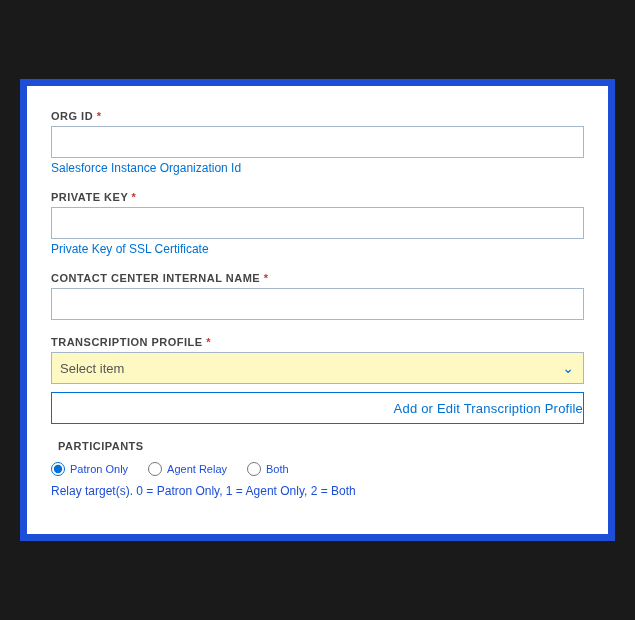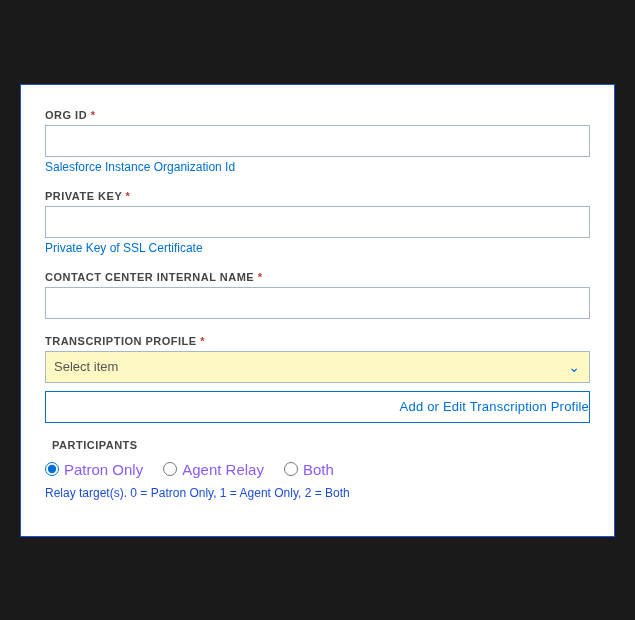--- a/index.html
+++ b/index.html
@@ -20,7 +20,7 @@
 
     .card {
       background: #ffffff;
-      border: 1px solid #1d4ed8;
+      border: 7px solid #1d4ed8;
       width: 595px;
       padding: 24px 24px 20px 24px;
     }

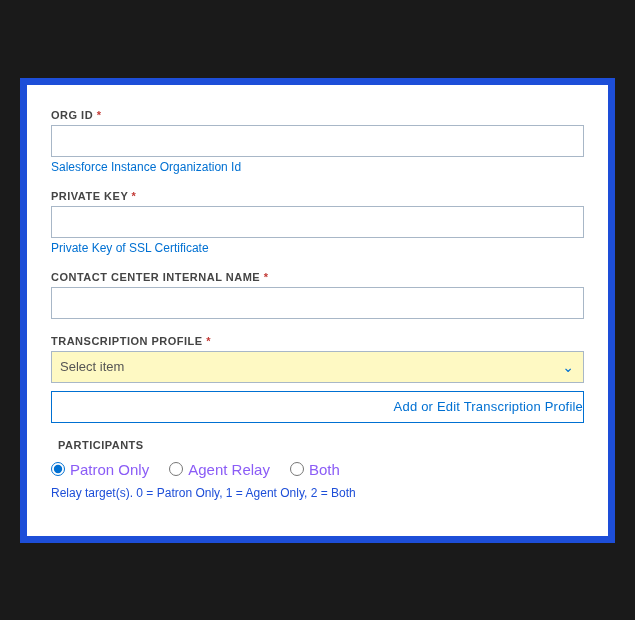--- a/index.html
+++ b/index.html
@@ -131,8 +131,8 @@
     }
 
     .radio-label {
-      font-size: 15px;
-      color: #8b5cf6;
+      font-size: 11px;
+      color: #1d4ed8;
     }
 
     .relay-hint {

